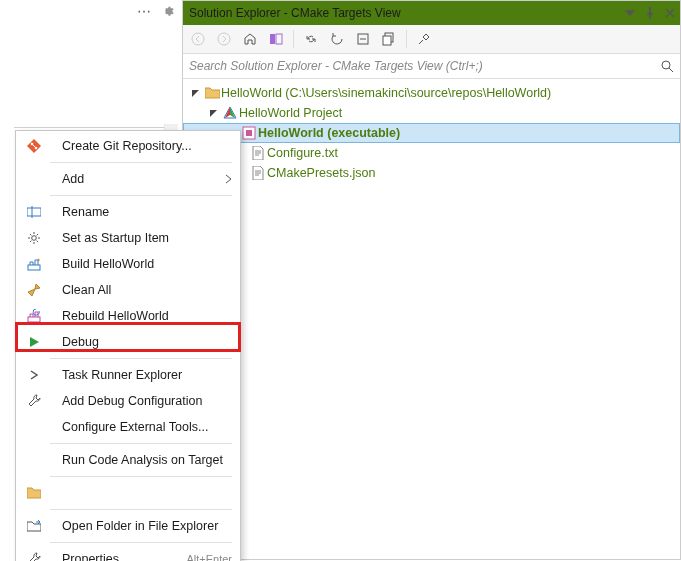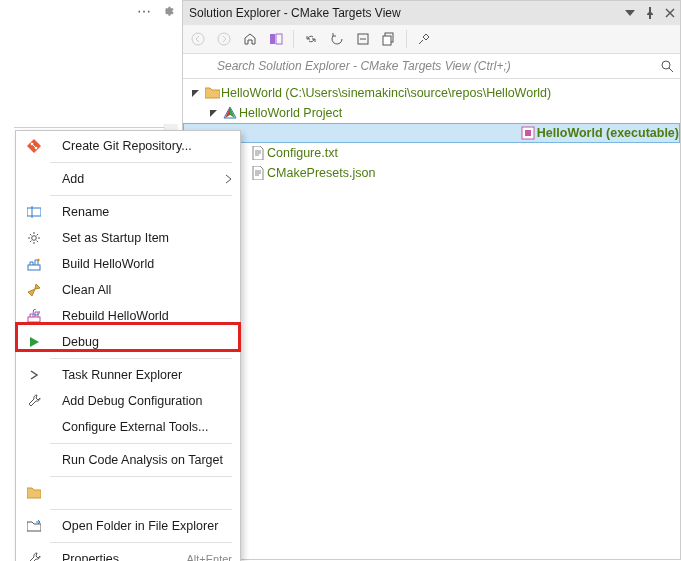--- a/index.html
+++ b/index.html
@@ -13,7 +13,7 @@
 
   
   .panel { position: absolute; left: 182px; top: 0; width: 499px; height: 560px; border: 1px solid #ccc; background: #fff; display: flex; flex-direction: column; }
-  .panel-title { height: 24px; background: #e5e5e5; display: flex; align-items: center; padding-left: 6px; font-size: 12px; color: #1b1b1b; }
+  .panel-title { height: 24px; background: #4d7c0f; display: flex; align-items: center; padding-left: 6px; font-size: 12px; color: #1b1b1b; }
   .panel-title .titlespace { flex: 1; }
   .panel-title .winbtn { width: 20px; height: 20px; display: flex; align-items: center; justify-content: center; color: #555; cursor: pointer; }
 

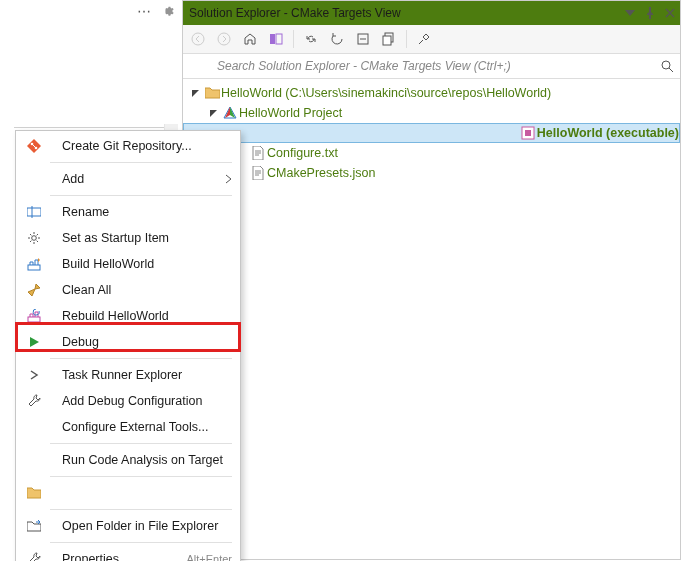--- a/index.html
+++ b/index.html
@@ -23,7 +23,7 @@
   .toolbar .sep { width: 1px; height: 18px; background: #ddd; margin: 0 2px; }
 
   .searchbar { height: 26px; border-top: 1px solid #ddd; border-bottom: 1px solid #ddd; display: flex; align-items: center; padding: 0 6px; background: #fff; }
-  .searchbar input { flex: 1; border: none; outline: none; font-size: 12px; color: #15803d; background: transparent; margin-left: 28px; }
+  .searchbar input { flex: 1; border: none; outline: none; font-size: 12px; color: #15803d; background: transparent; }
   .searchbar input::placeholder { color: #888; font-style: italic; }
   .searchbar .searchicon { color: #555; }
 

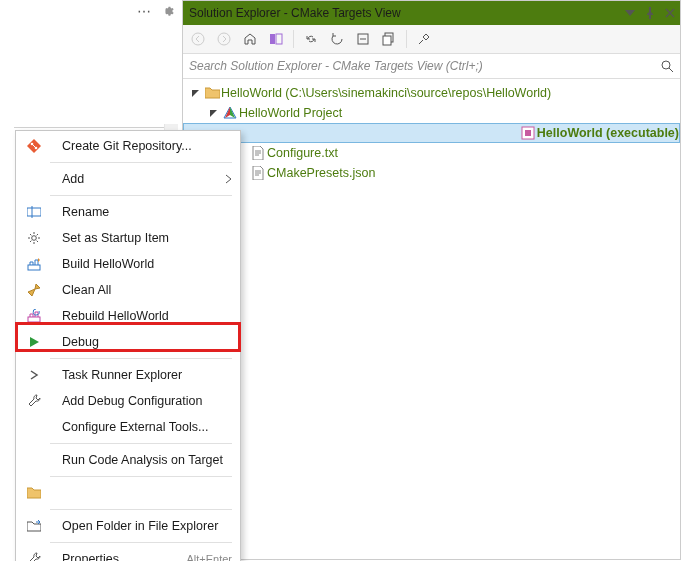--- a/index.html
+++ b/index.html
@@ -31,7 +31,7 @@
   .tree-row { height: 20px; display: flex; align-items: center; white-space: nowrap; }
   .tree-row .expander { width: 12px; height: 12px; margin-right: 2px; display: inline-flex; align-items: center; justify-content: center; }
   .tree-row .icon-slot { width: 18px; display: inline-flex; align-items: center; justify-content: center; }
-  .tree-row.selected { background: #cde6f7; border: 1px solid #7ab7e0; font-weight: 600; justify-content: flex-end; }
+  .tree-row.selected { background: #cde6f7; border: 1px solid #7ab7e0; font-weight: 600; }
   .indent0 { padding-left: 6px; }
   .indent1 { padding-left: 24px; text-align: center; }
   .indent2 { padding-left: 56px; }

